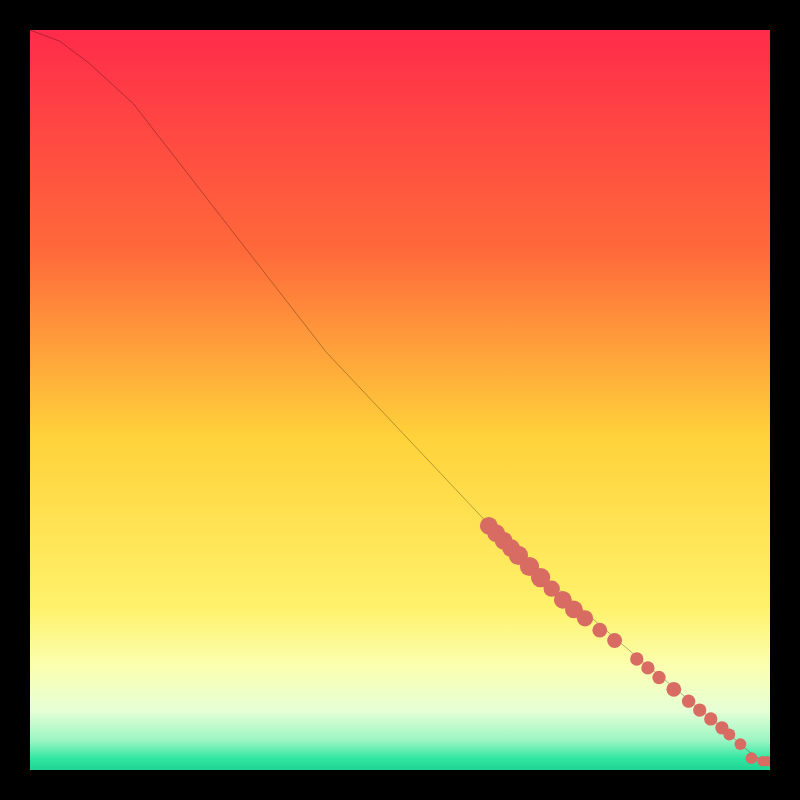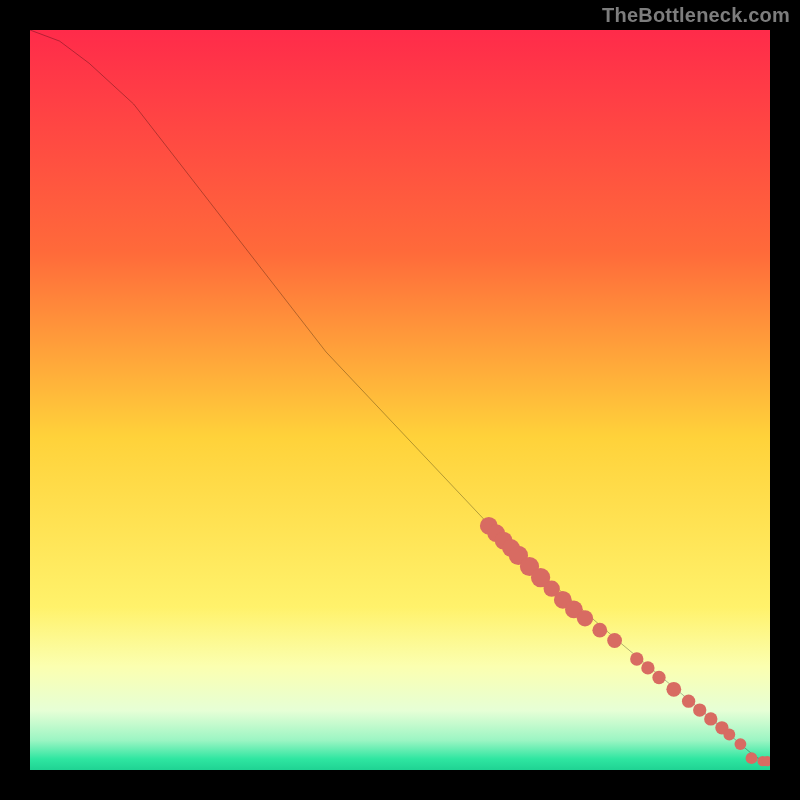--- a/index.html
+++ b/index.html
@@ -42,7 +42,6 @@
 <body>
 
 <div class="stage">
-  <div class="attrib">TheBottleneck.com</div>
   <div class="plot">
     <svg id="chart-svg" viewBox="0 0 100 100" preserveAspectRatio="none" width="740" height="740">
       <defs>

